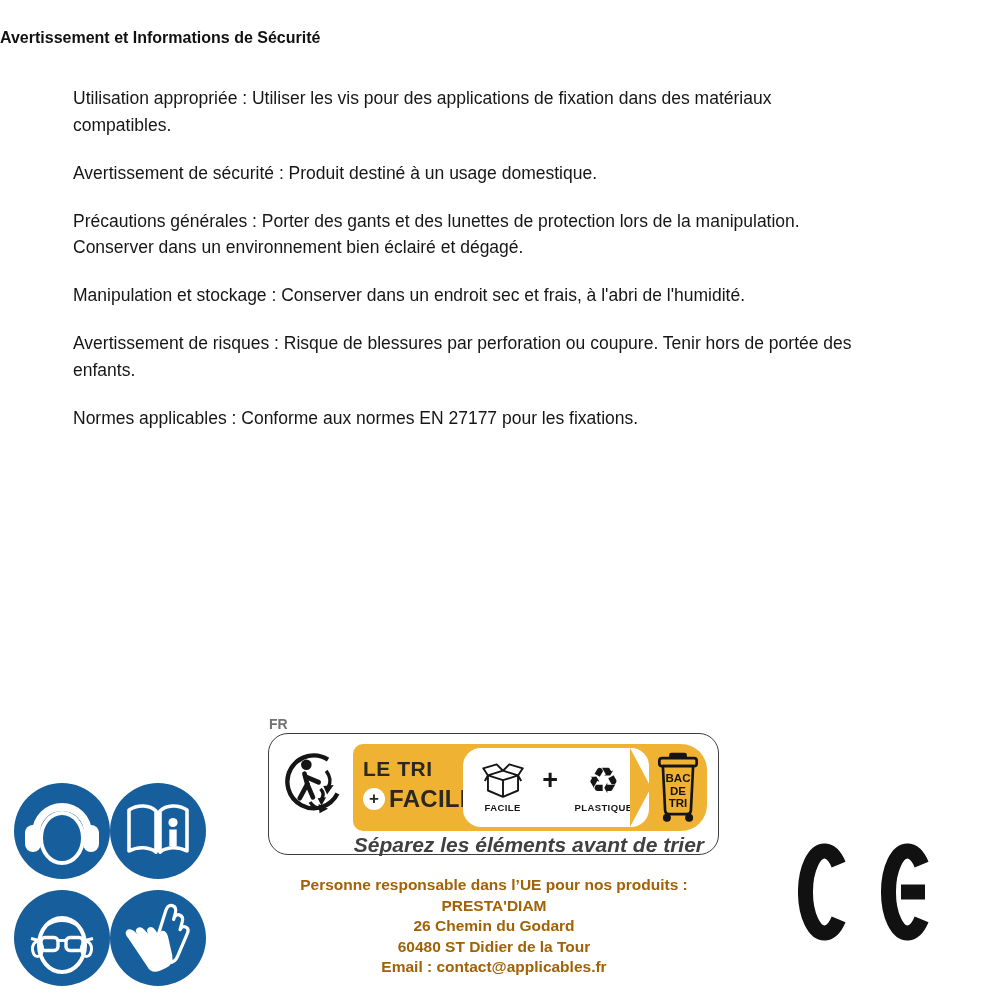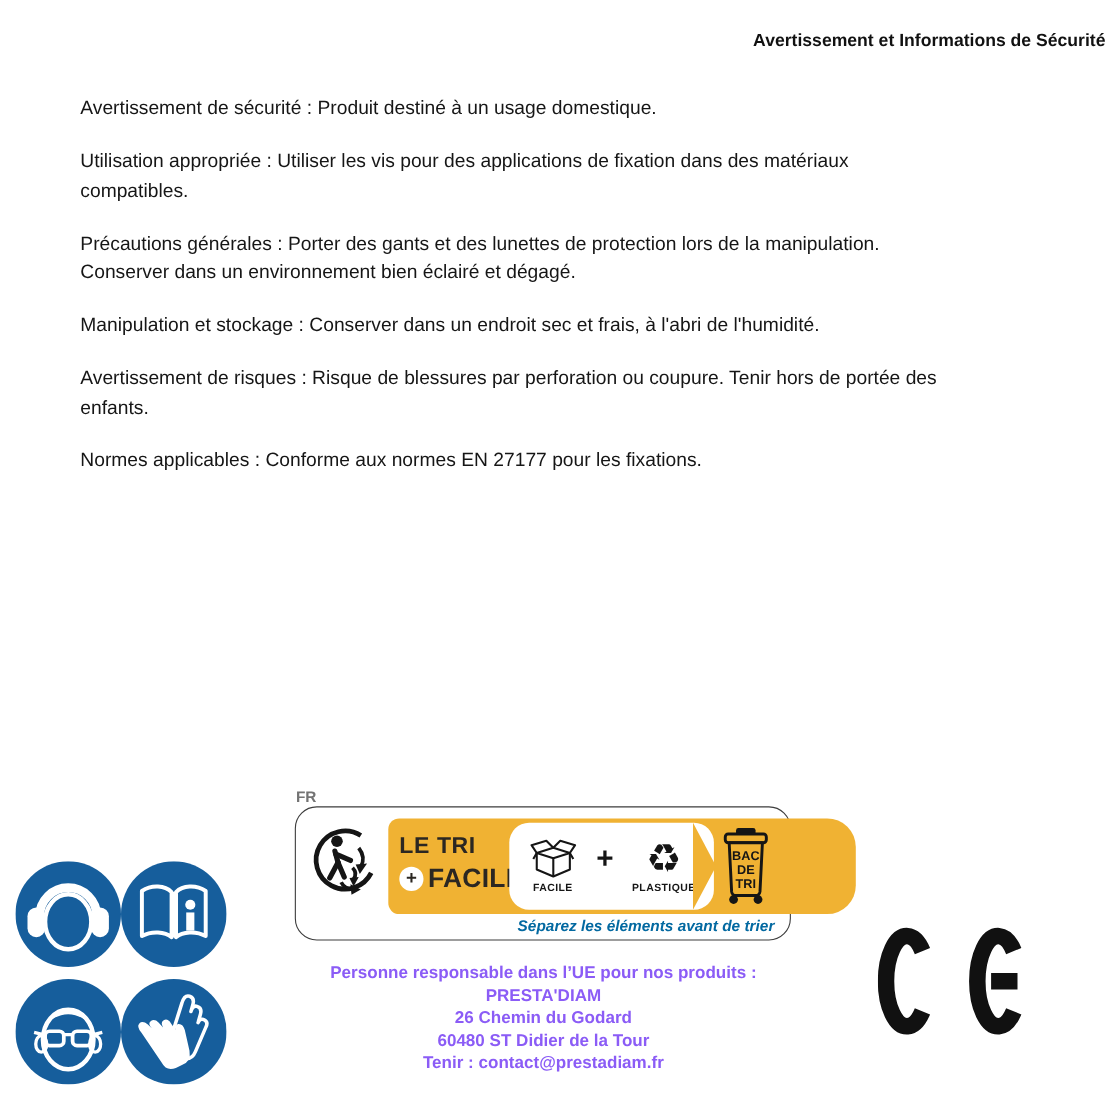--- a/index.html
+++ b/index.html
@@ -6,7 +6,7 @@
   html,body { width: 1005px; height: 1005px; background: #fff; position: relative;
               font-family: "Liberation Sans", sans-serif; color: #141414; }
 
-  .page-title { position: absolute; top: 29px; left: 0; right: 0; text-align: right;
+  .page-title { position: absolute; top: 29px; left: 0; right: 0; text-align: left;
                 font-size: 16px; font-weight: bold; color: #111; }
 
   .doc-body { position: absolute; top: 85px; left: 73px; right: 36px; }

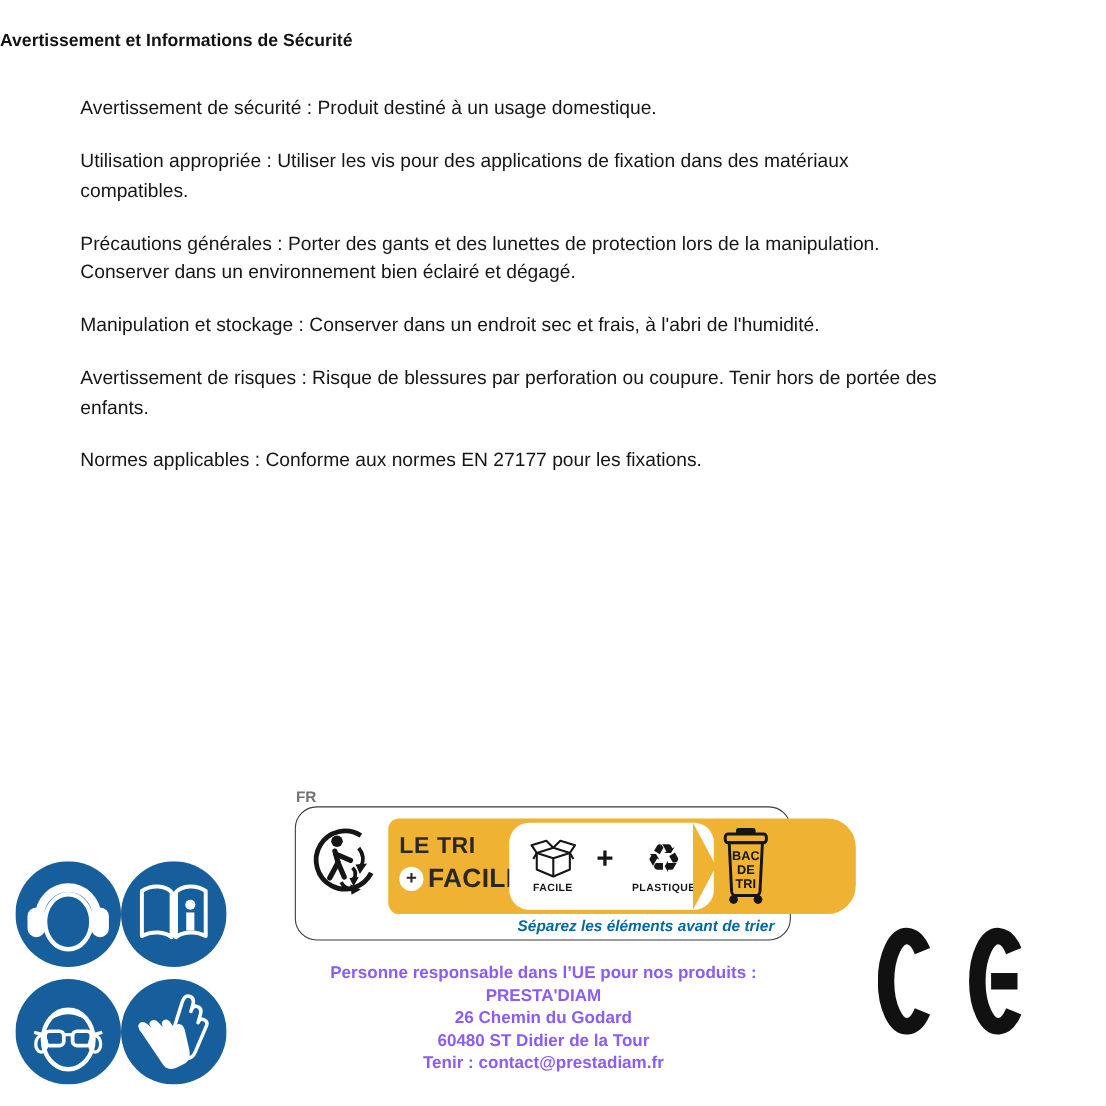--- a/index.html
+++ b/index.html
@@ -59,9 +59,9 @@
 <div class="page-title">Avertissement et Informations de Sécurité</div>
 
 <div class="doc-body">
-  <p>Avertissement de sécurité : Produit destiné à un usage domestique.</p>
   <p>Utilisation appropriée : Utiliser les vis pour des applications de fixation dans des matériaux
 compatibles.</p>
+  <p>Avertissement de sécurité : Produit destiné à un usage domestique.</p>
   <p>Précautions générales : Porter des gants et des lunettes de protection lors de la manipulation.
 Conserver dans un environnement bien éclairé et dégagé.</p>
   <p>Manipulation et stockage : Conserver dans un endroit sec et frais, à l'abri de l'humidité.</p>

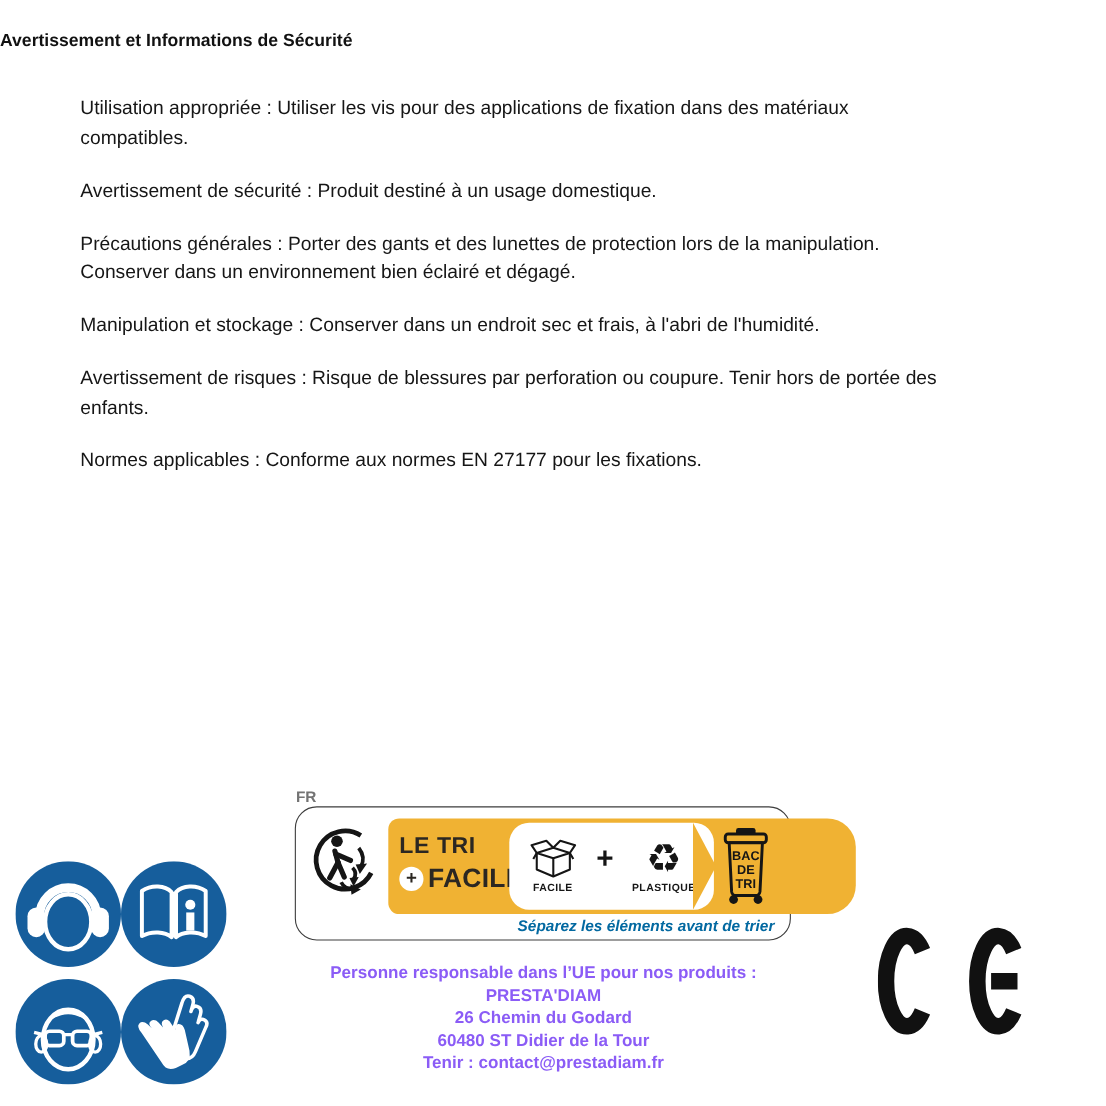--- a/index.html
+++ b/index.html
@@ -23,7 +23,7 @@
   .tri-box { position: absolute; left: 268px; top: 733px; width: 451px; height: 122px;
              background: #fff; border: 1.6px solid #3d3d3d; border-radius: 20px; }
   .triman-svg { position: absolute; left: 10px; top: 8px; width: 66px; height: 88px; }
-  .tri-band { position: absolute; left: 84px; top: 10px; width: 425px; height: 87px;
+  .tri-band { position: absolute; left: 84px; top: 10px; width: 354px; height: 87px;
               background: #F0B233; border-radius: 10px 26px 26px 10px; }
   .band-head { position: absolute; left: 10px; top: 13px; width: 102px; color: #2B2722; }
   .band-line1 { font-size: 21px; font-weight: 800; letter-spacing: 0.5px; }

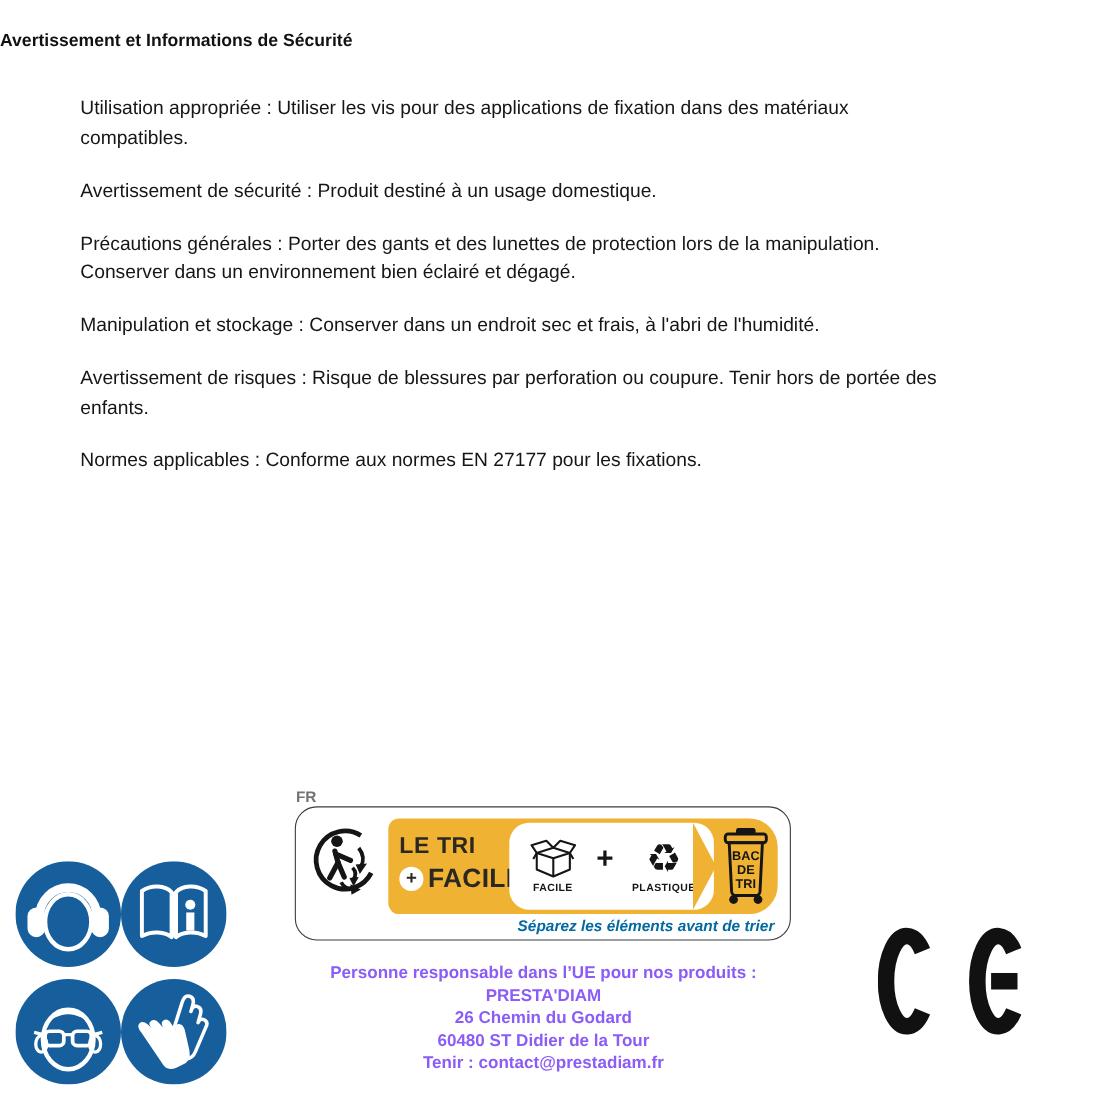--- a/index.html
+++ b/index.html
@@ -42,8 +42,8 @@
   .chevron { position: absolute; left: 277px; top: 4px; width: 21px; height: 79px; background: #F0B233;
              clip-path: polygon(0 0, 100% 50%, 0 100%); }
   .bin-svg { position: absolute; left: 301px; top: 5px; width: 48px; height: 77px; }
-  .tri-tagline { position: absolute; right: 14px; top: 99px; font-size: 14px; font-style: italic;
-                 font-weight: 600; color: #0369a1; }
+  .tri-tagline { position: absolute; right: 14px; top: 99px; font-size: 21px; font-style: italic;
+                 font-weight: 600; color: #404040; }
 
   
   .address { position: absolute; left: 248px; top: 875px; width: 492px; text-align: center; }

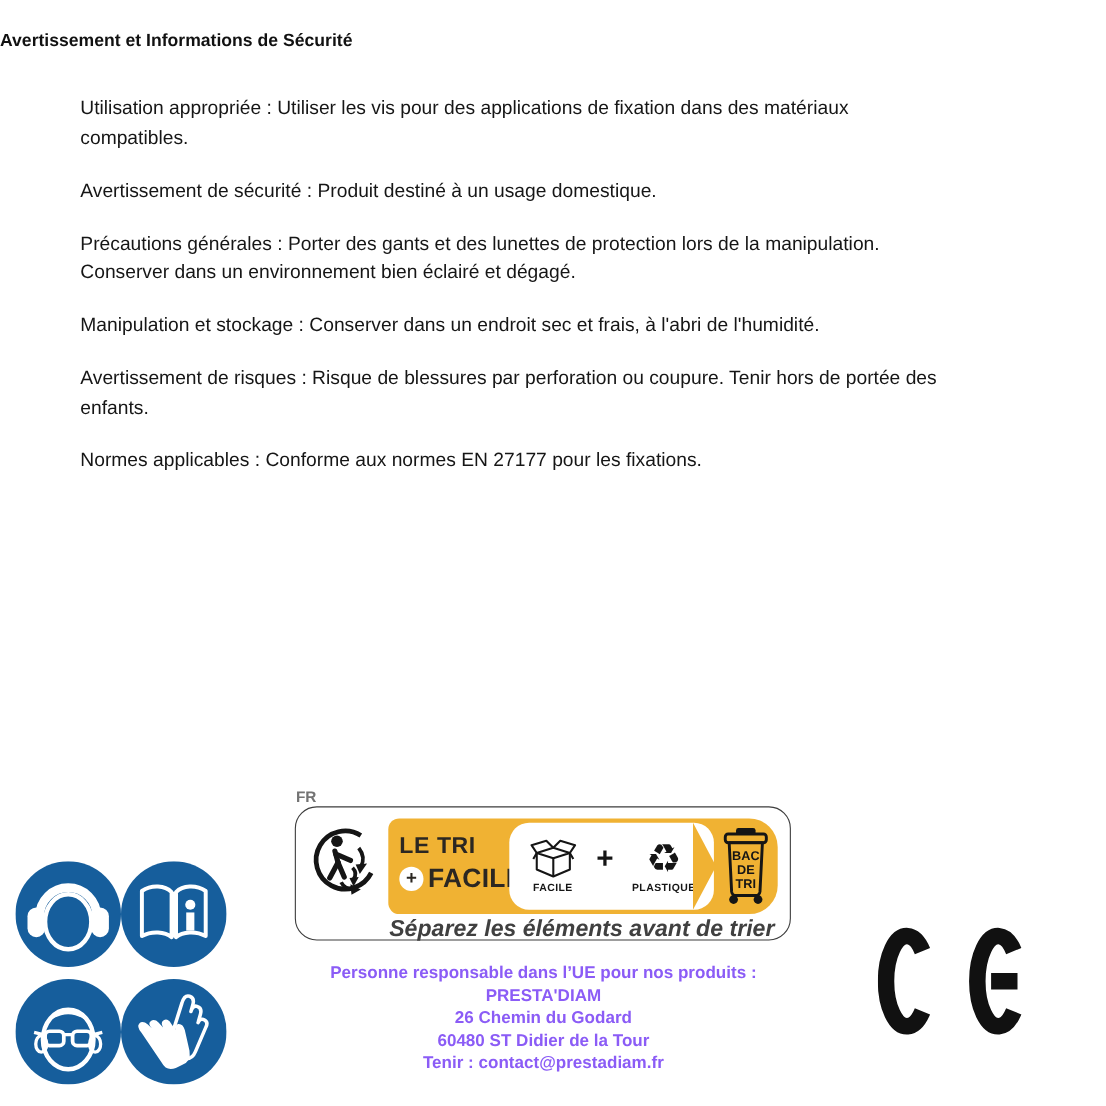--- a/index.html
+++ b/index.html
@@ -47,7 +47,7 @@
 
   
   .address { position: absolute; left: 248px; top: 875px; width: 492px; text-align: center; }
-  .address div { font-size: 15.5px; font-weight: bold; line-height: 20.5px; color: #8b5cf6; }
+  .address div { font-size: 15.5px; font-weight: bold; line-height: 20.5px; color: #a16207; }
 
   
   .ce-svg { position: absolute; left: 798px; top: 842px; width: 140px; height: 100px; }

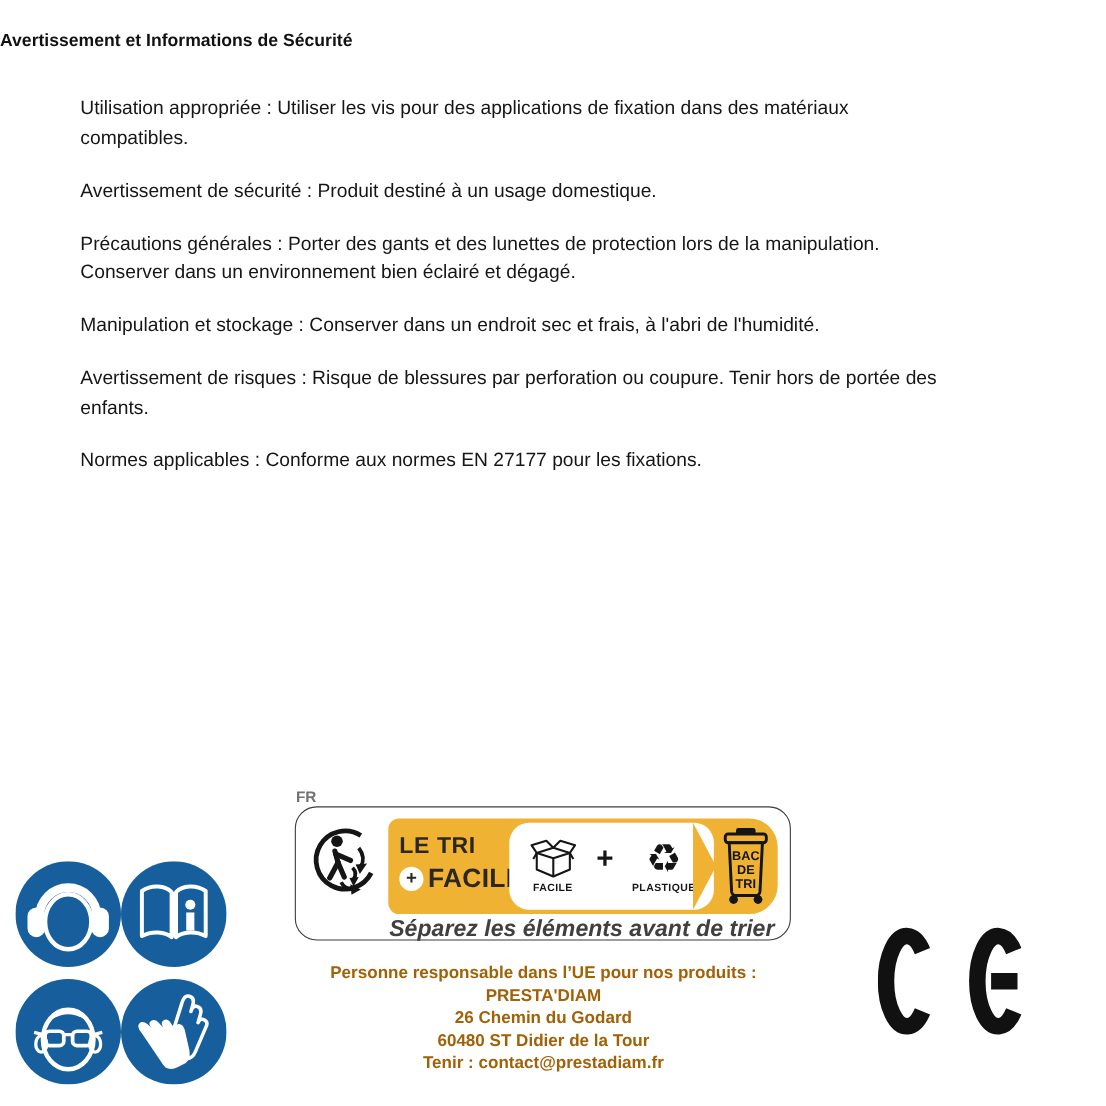--- a/index.html
+++ b/index.html
@@ -182,7 +182,7 @@
   <div>PRESTA'DIAM</div>
   <div>26 Chemin du Godard</div>
   <div>60480 ST Didier de la Tour</div>
-  <div>Tenir : contact@prestadiam.fr</div>
+  <div>Email : contact@applicables.fr</div>
 </div>
 
 <svg class="ce-svg" viewBox="0 0 140 100">

